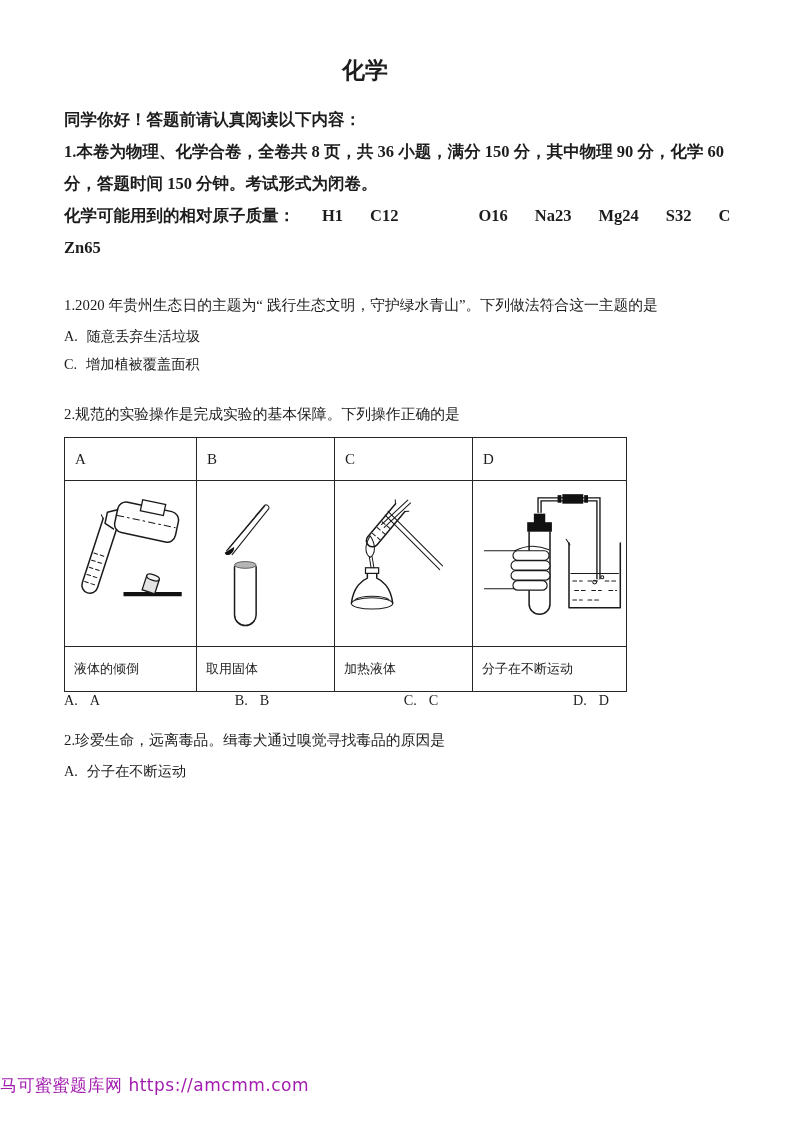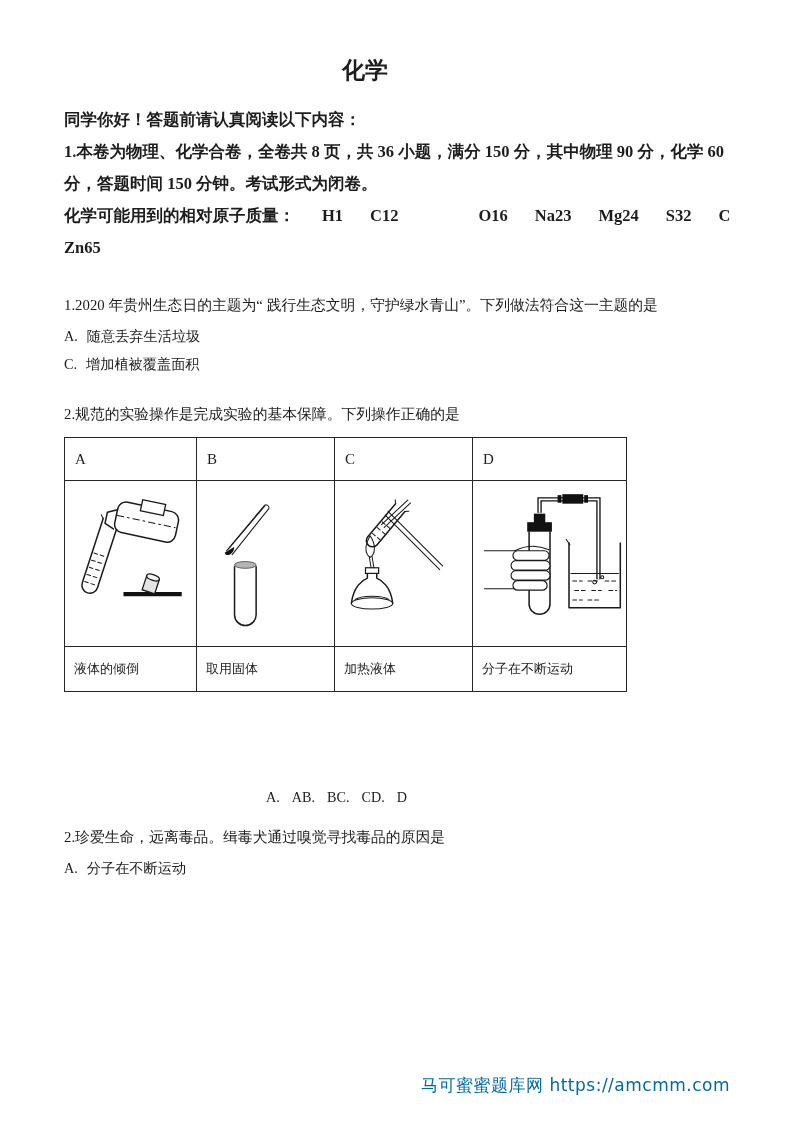--- a/index.html
+++ b/index.html
@@ -24,7 +24,7 @@
   .th-cell{height:43px;font-size:15px;padding:0 0 0 10px;vertical-align:middle;}
   .img-cell{height:166px;text-align:center;vertical-align:middle;padding:0;}
   .cap-cell{height:45px;font-size:13px;padding:0 0 0 9px;vertical-align:middle;font-family:Liberation Mono, monospace;}
-  .answers-row{display:flex;justify-content:center;width:545px;margin-top:97px;font-size:14.2px;}
+  .answers-row{display:flex;justify-content:space-between;width:545px;font-size:14.2px;}
   .answer-item .opt-label{margin-right:12px;}
   .q3-block .stem{margin-top:21px;}
   .page-footer{

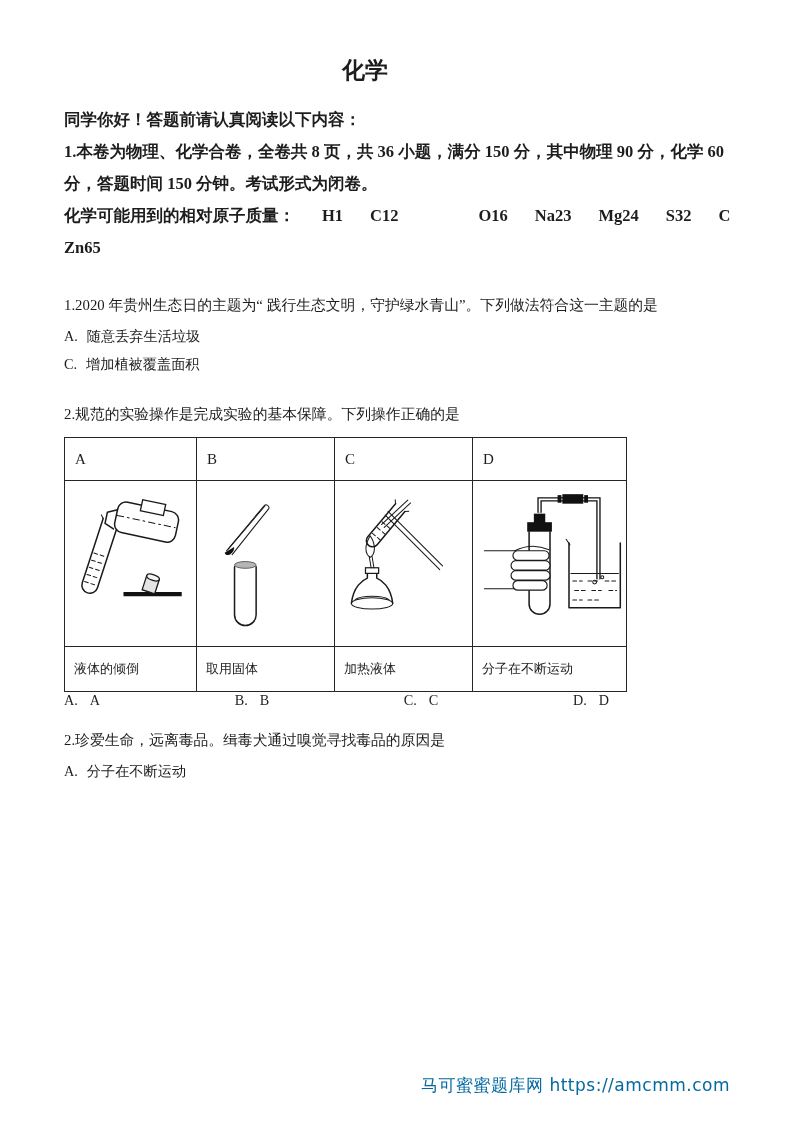--- a/index.html
+++ b/index.html
@@ -28,9 +28,9 @@
   .answer-item .opt-label{margin-right:12px;}
   .q3-block .stem{margin-top:21px;}
   .page-footer{
-    position:absolute;left:0;right:0;bottom:25px;text-align:right;
+    position:absolute;left:0;right:0;bottom:25px;text-align:left;
     font-family:"DejaVu Sans","Liberation Sans",sans-serif;
-    font-size:17px;color:#0369a1;letter-spacing:0.5px;
+    font-size:17px;color:#a21caf;letter-spacing:0.5px;
   }
   svg{display:block;margin:0 auto;}
   .ln{stroke:#1a1a1a;stroke-width:1.6;fill:none;stroke-linecap:round;stroke-linejoin:round;}

